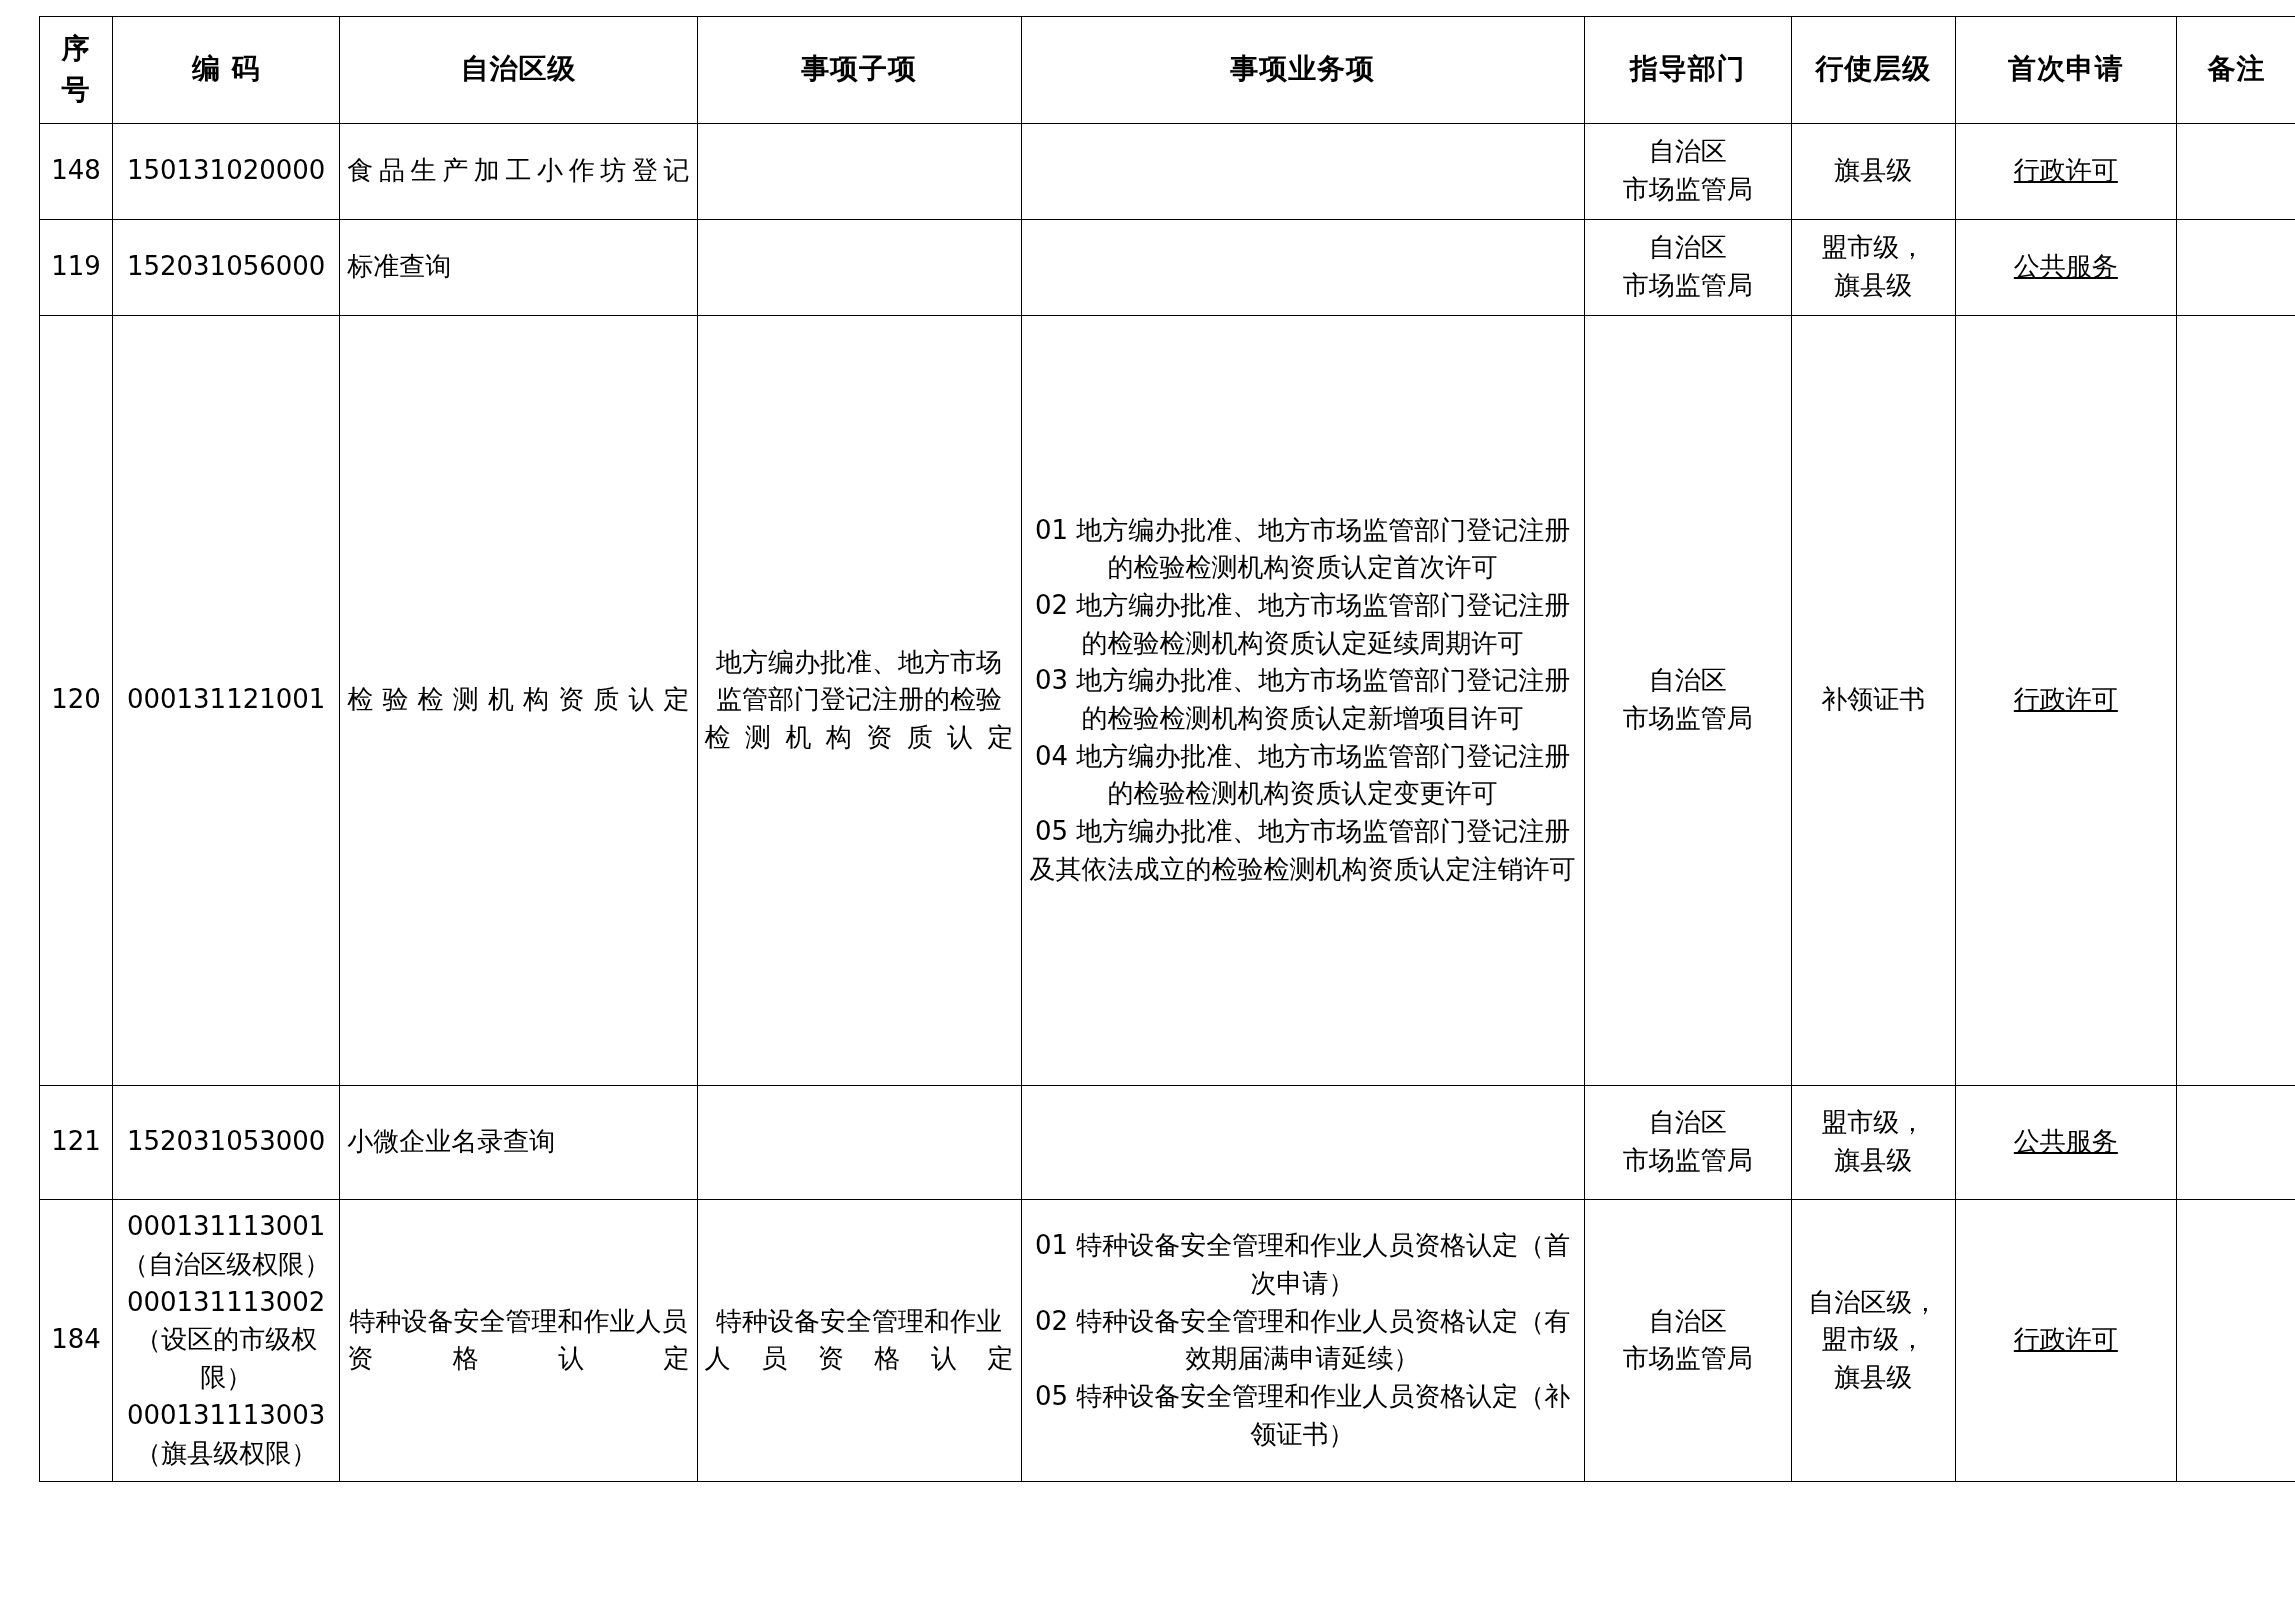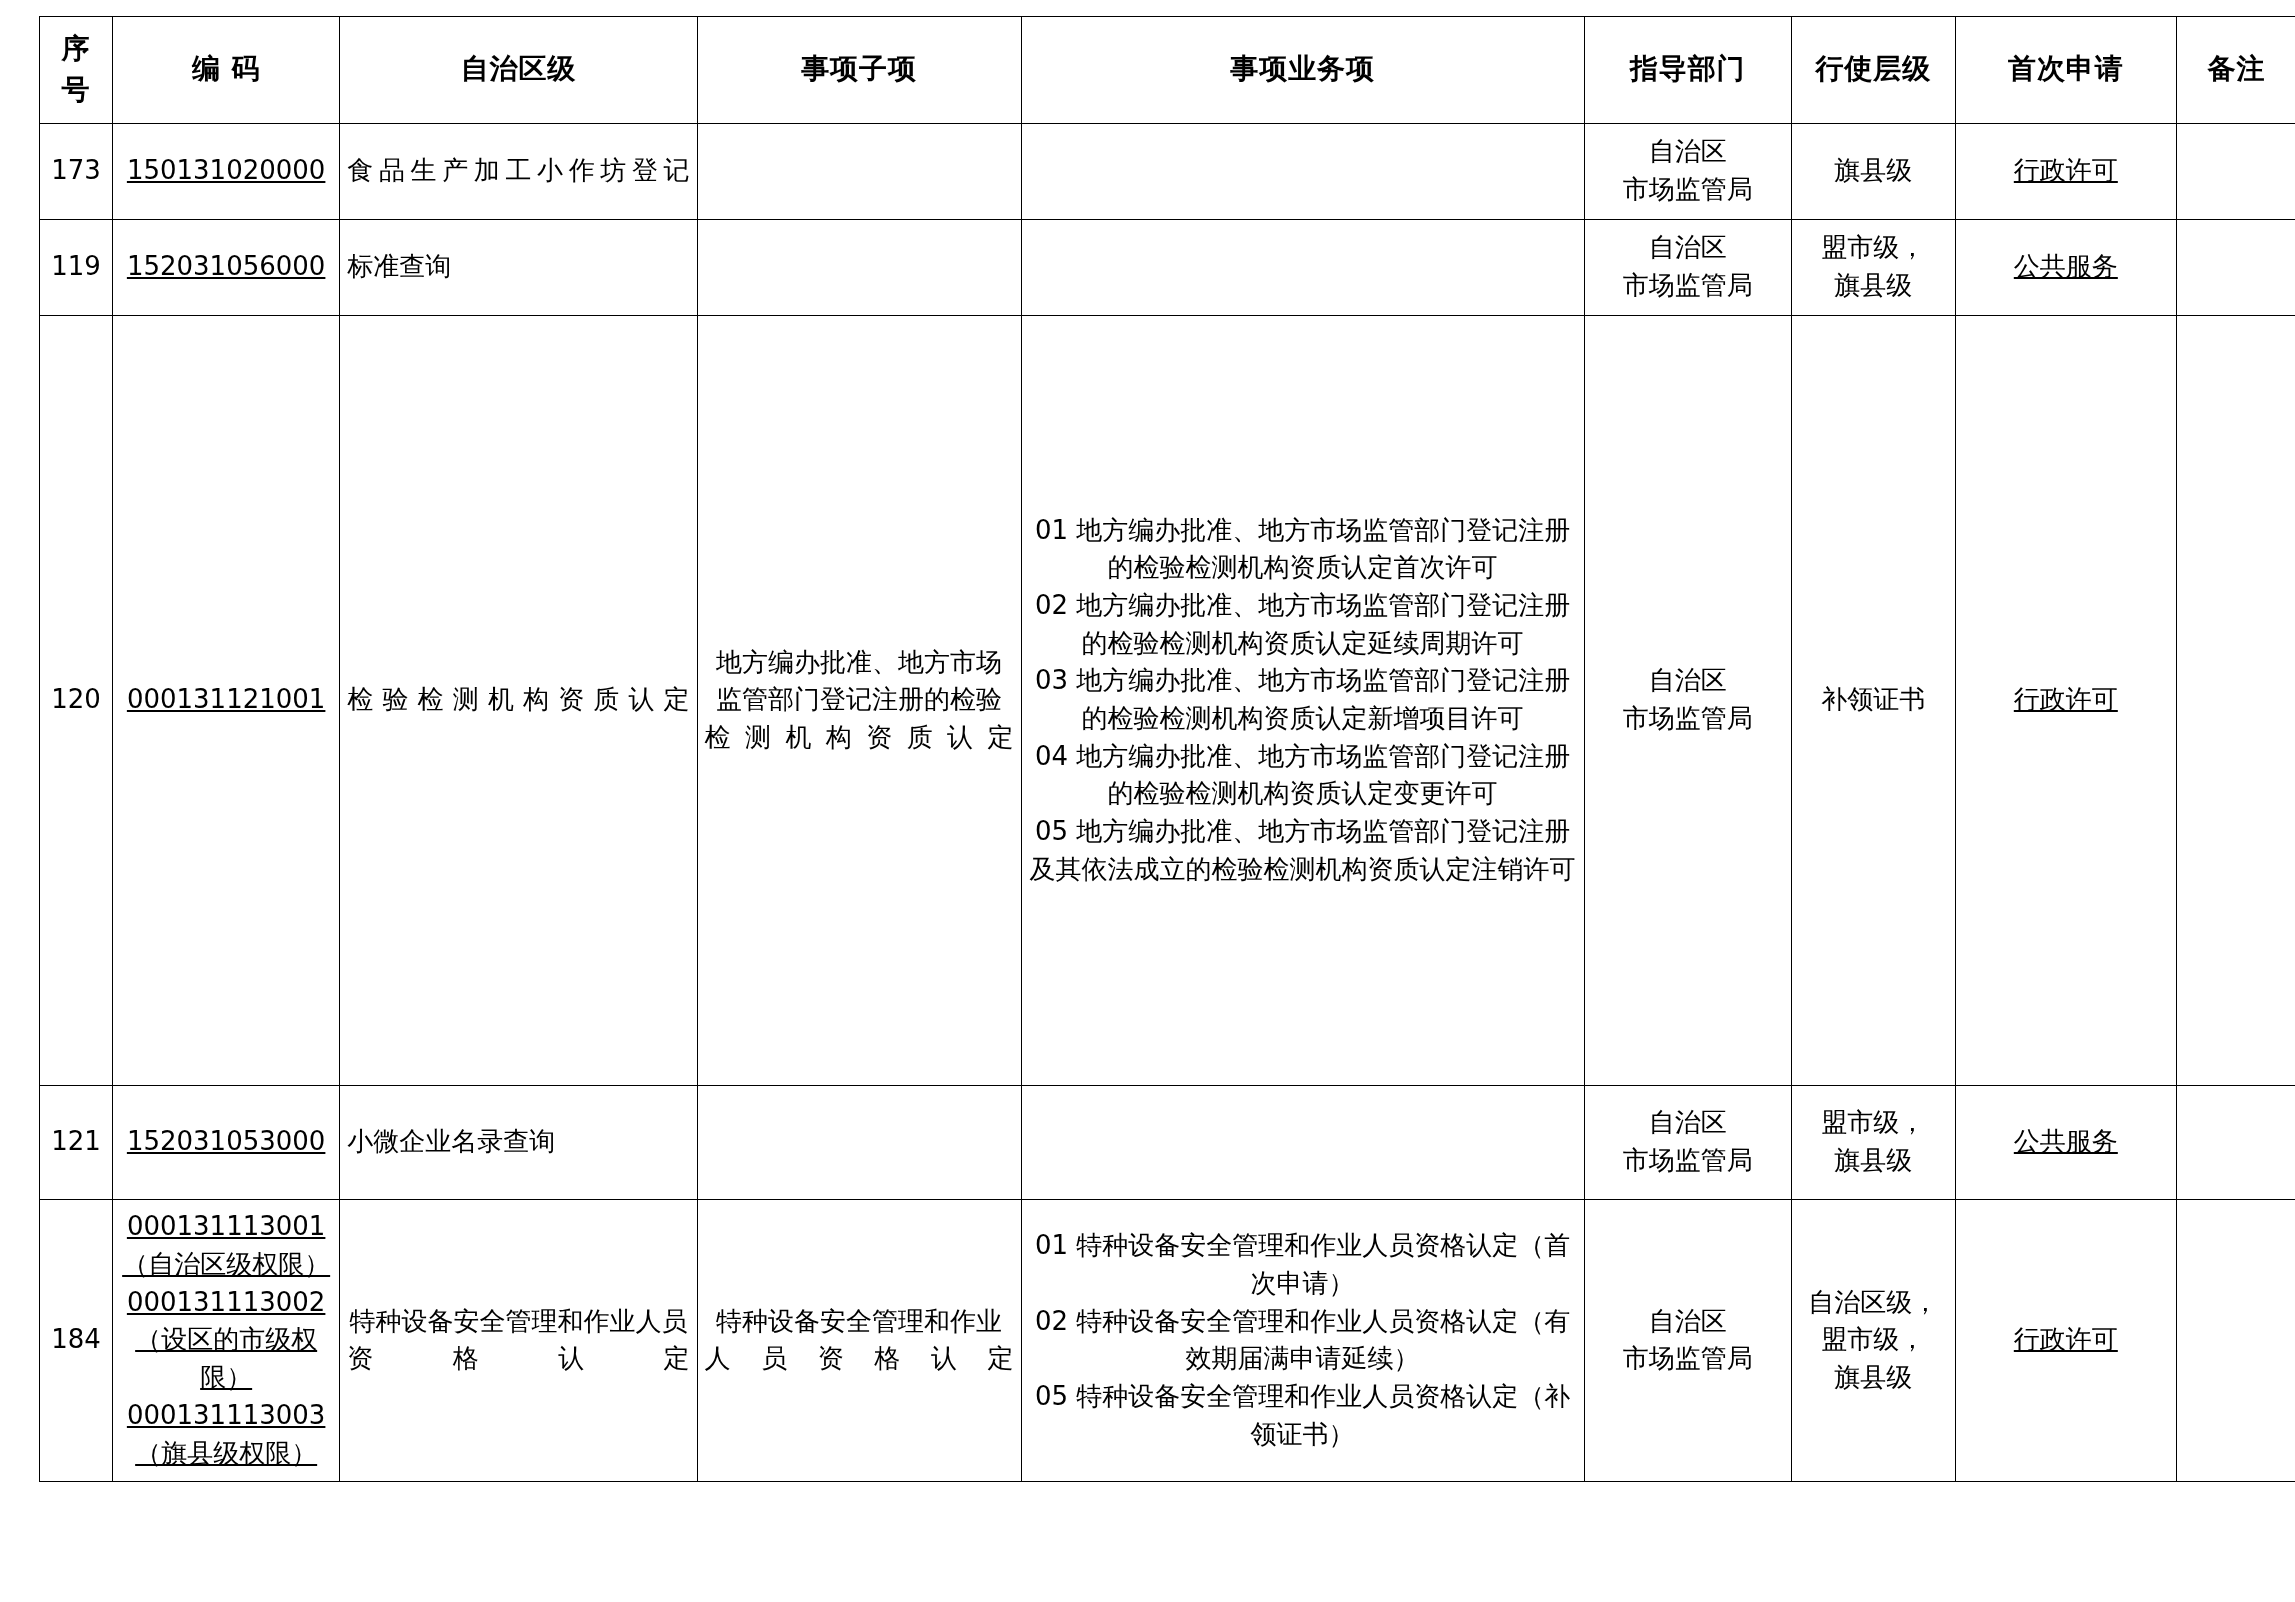--- a/index.html
+++ b/index.html
@@ -115,7 +115,7 @@
     </thead>
     <tbody>
       <tr style="height:96px;">
-        <td class="seq">173</td>
+        <td class="seq">148</td>
         <td class="code">150131020000</td>
         <td class="main-item">食品生产加工小作坊登记</td>
         <td class="sub-item"></td>

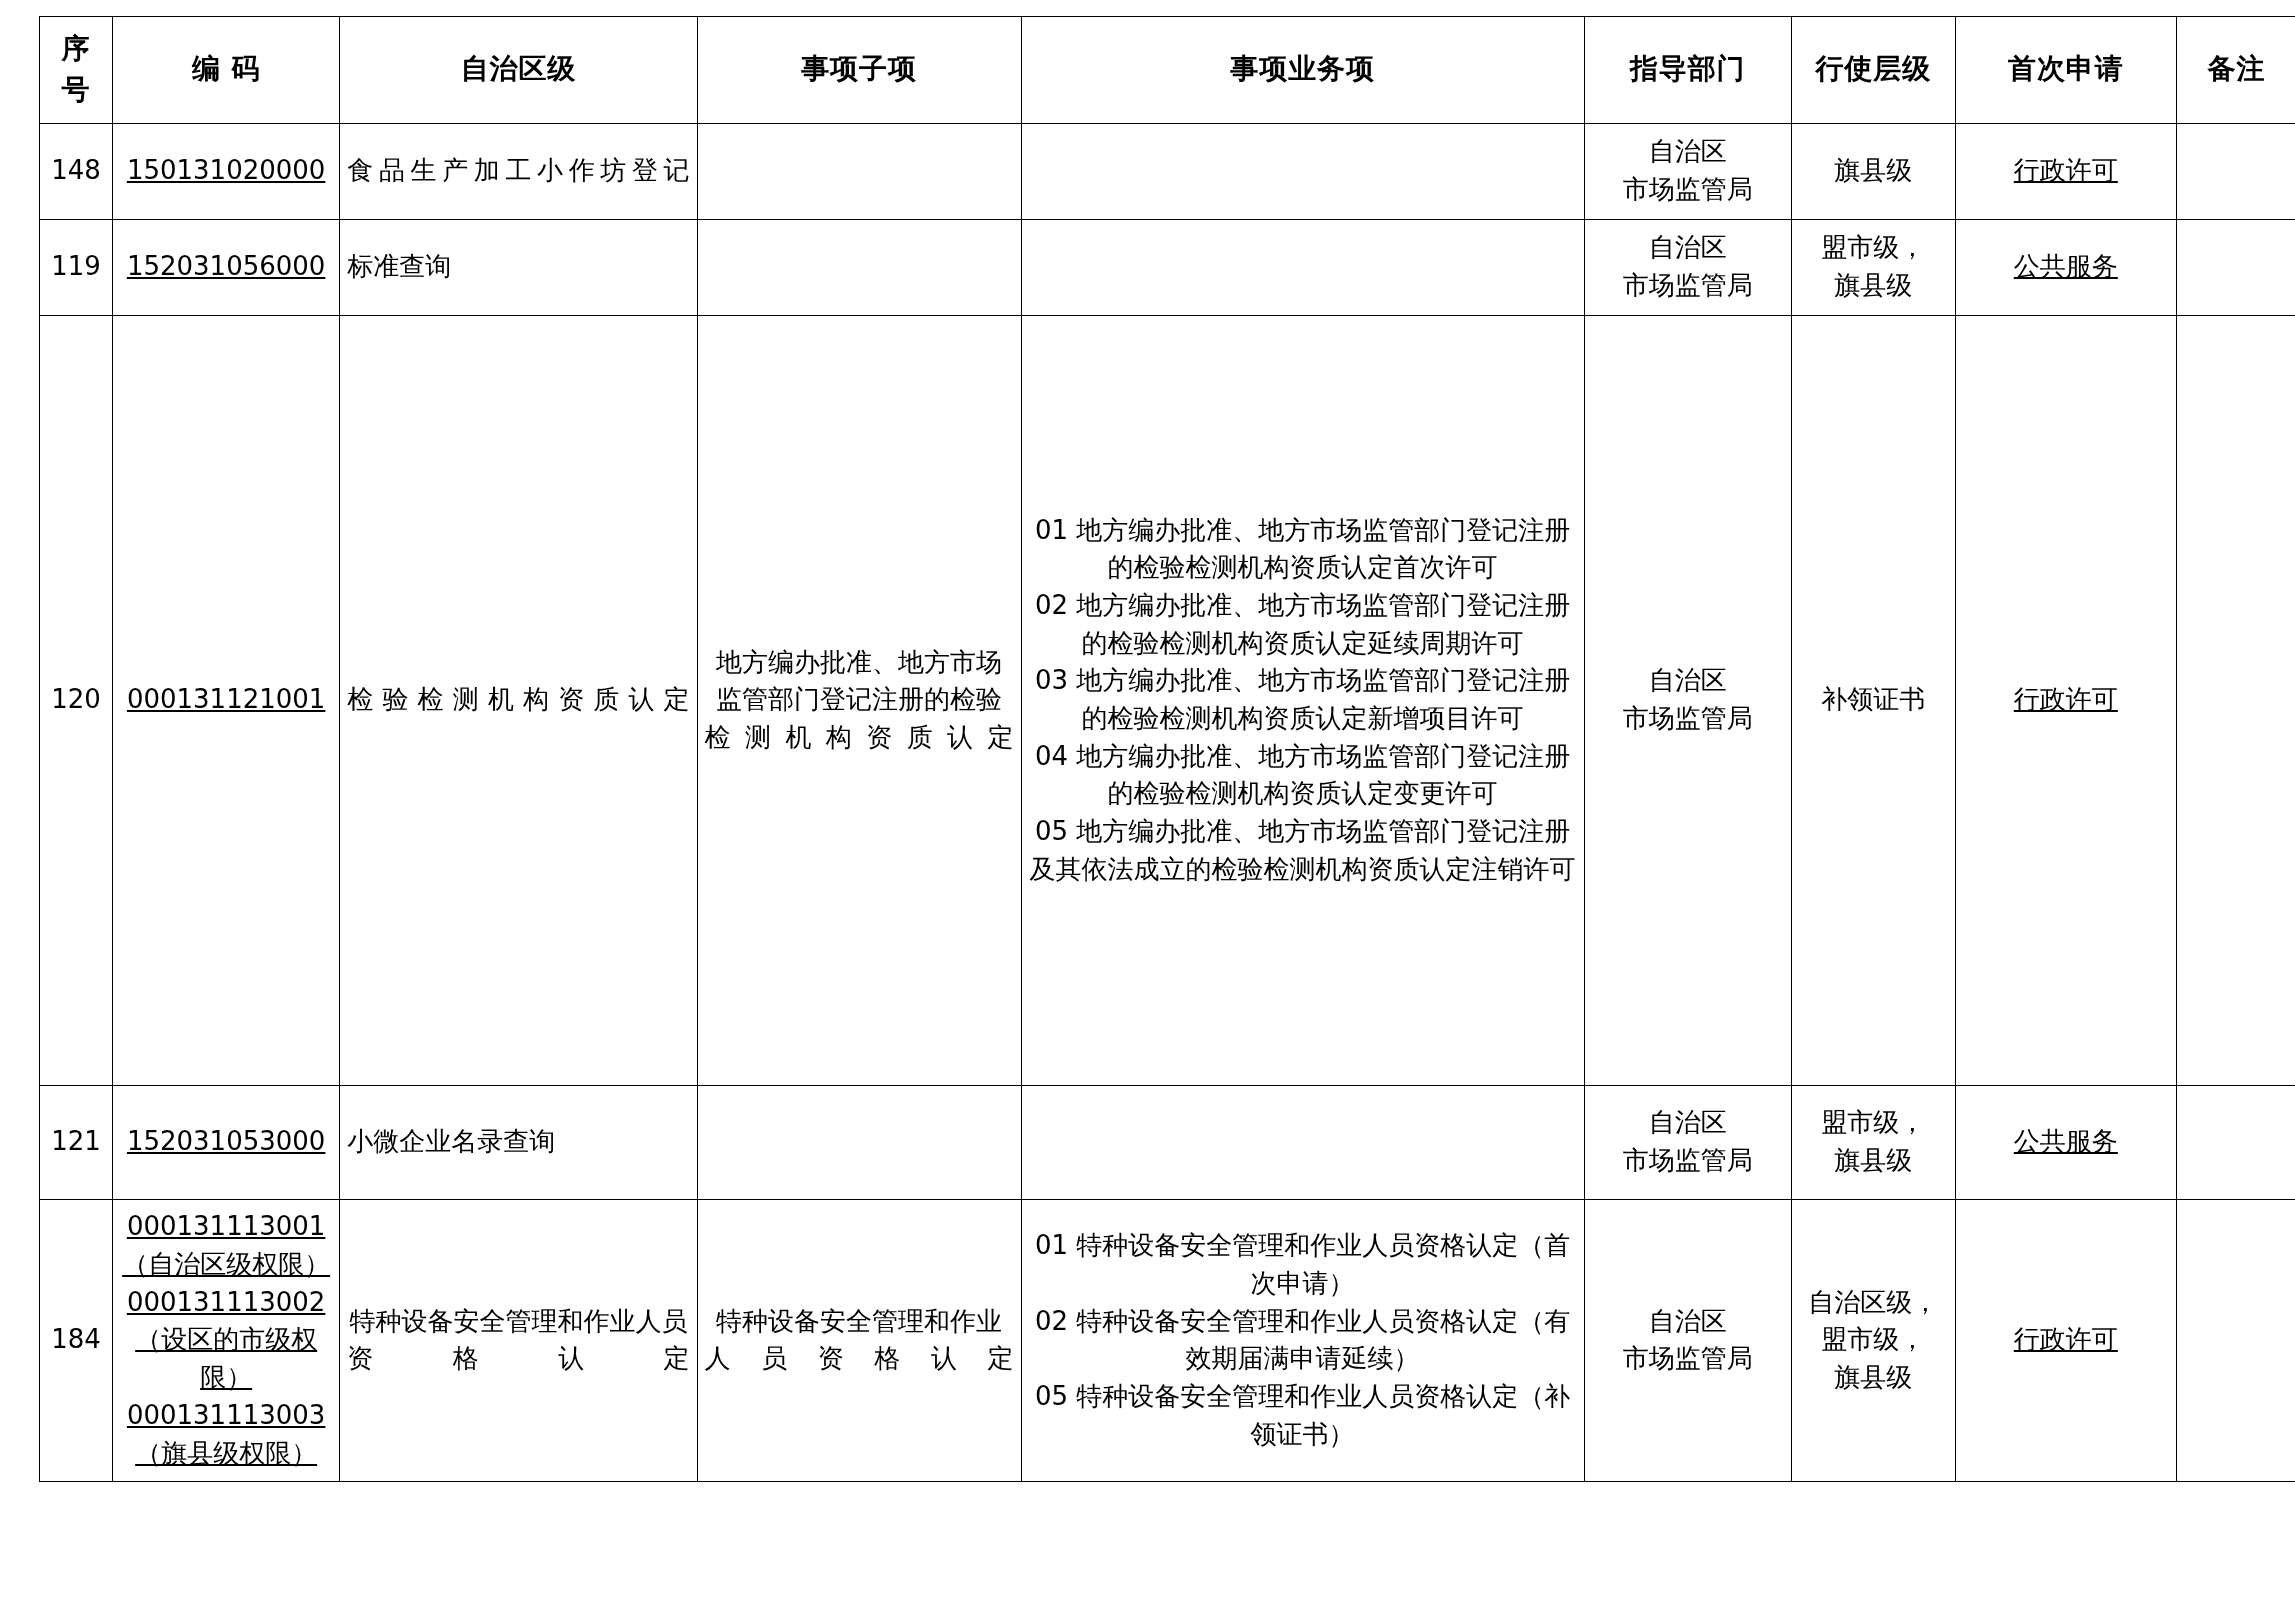--- a/index.html
+++ b/index.html
@@ -55,7 +55,6 @@
     font-size: 25px;
     line-height: 1.5;
     white-space: pre-line;
-    text-decoration: underline;
   }
   td.main-item,
   td.sub-item {

